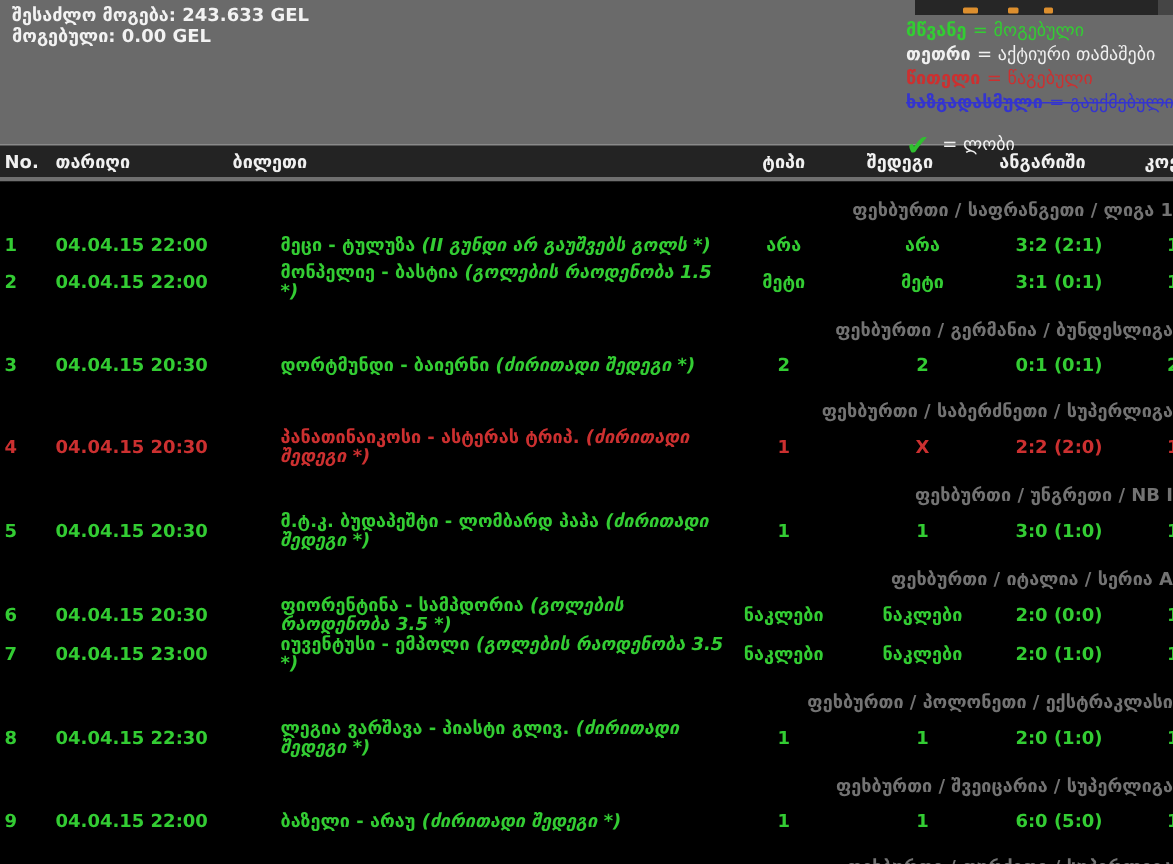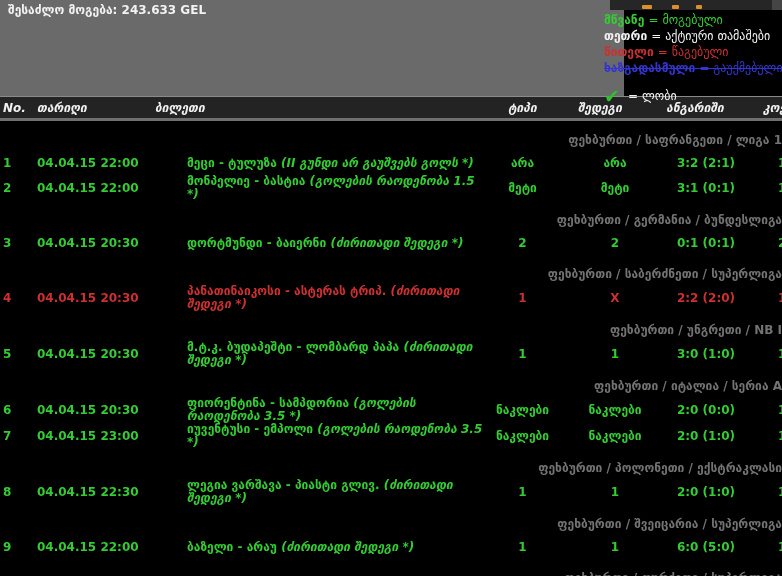--- a/index.html
+++ b/index.html
@@ -7,7 +7,7 @@
   body { font-family:"DejaVu Sans", sans-serif; font-weight:bold; font-size:12px; position:relative; }
 
   
-  .top-panel { position:relative; width:624px; height:96px; background:#6a6a6a; }
+  .top-panel { position:relative; width:782px; height:96px; background:#6a6a6a; }
   .summary { position:absolute; left:8px; top:3px; color:#f2f2f2; line-height:14px; }
   .summary div { white-space:nowrap; }
 

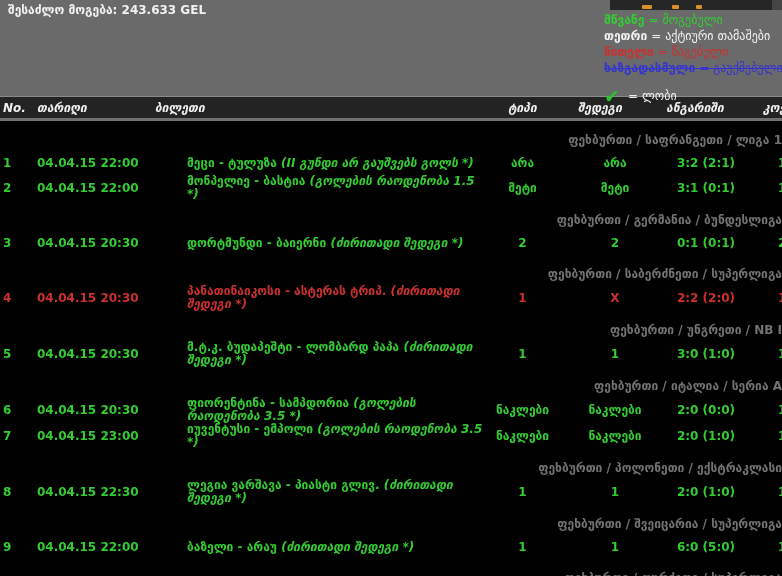--- a/index.html
+++ b/index.html
@@ -66,6 +66,10 @@
       <span>შესაძლო მოგება:</span>
       <span>243.633 GEL</span>
     </div>
+    <div>
+      <span>მოგებული:</span>
+      <span>0.00 GEL</span>
+    </div>
   </div>
 
   <div class="clipped-bar">

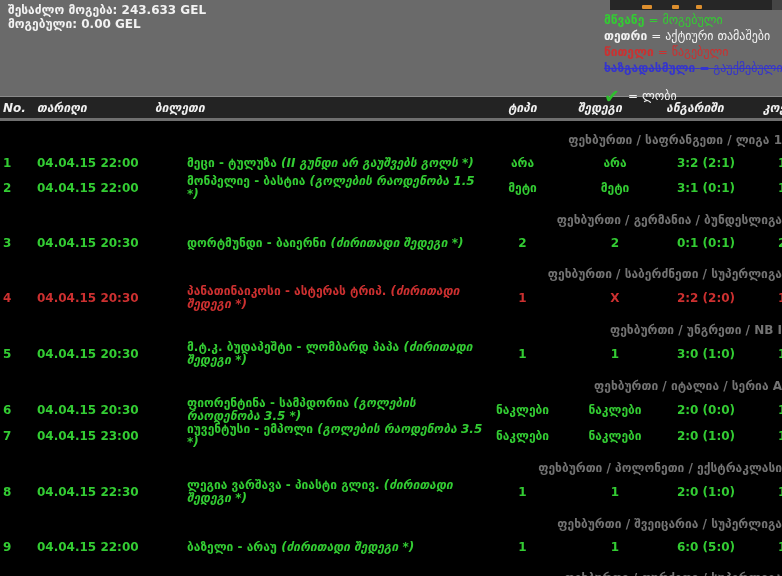--- a/index.html
+++ b/index.html
@@ -33,7 +33,7 @@
   .grid { display:grid; grid-template-columns:35px 120px 335px 65px 90px 100px 37px; width:782px; }
   .thead { height:25px; background:#232323; border-top:1px solid #8a8a8a; border-bottom:3px solid #6f6f6f;
            color:#f0f0f0; align-items:center; }
-  .thead .c { white-space:nowrap; overflow:hidden;font-style:italic; }
+  .thead .c { white-space:nowrap; overflow:hidden; }
   .c-no   { padding-left:3px; }
   .c-date { padding-left:2px; }
   .c-ticket { padding-left:0; }

